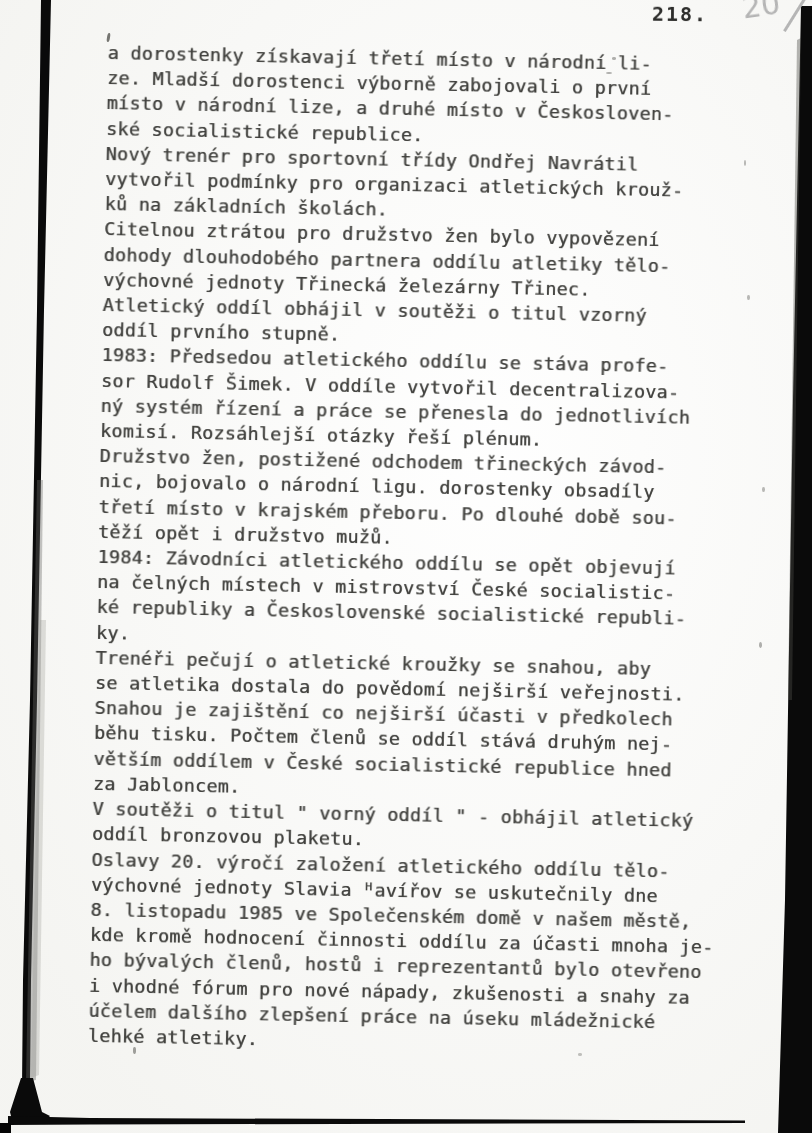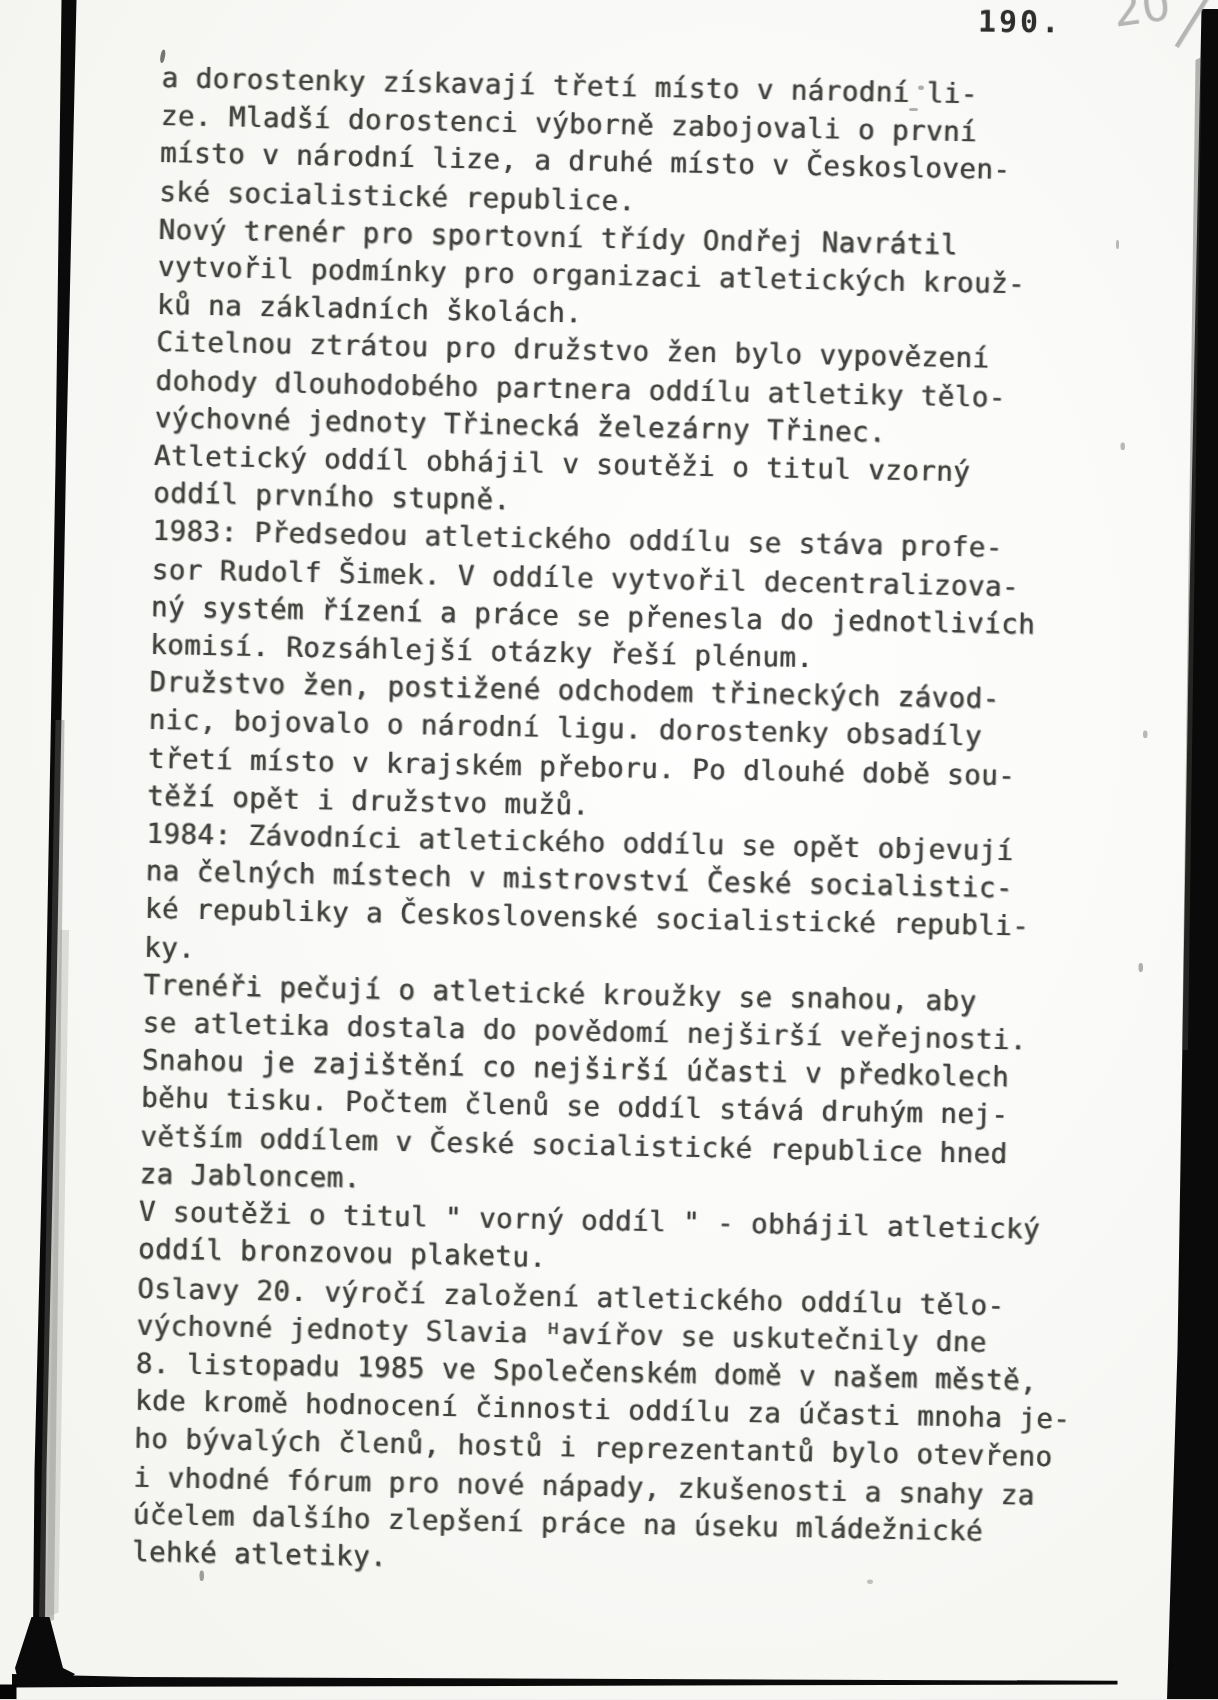--- a/index.html
+++ b/index.html
@@ -107,7 +107,7 @@
   <div class="pencil-mark">20</div>
   <div class="pencil-stroke"></div>
 
-  <div class="page-number">190.</div>
+  <div class="page-number">218.</div>
 
   <div class="text-block">
       <div class="tline">a dorostenky získavají třetí místo v národní li-</div>

